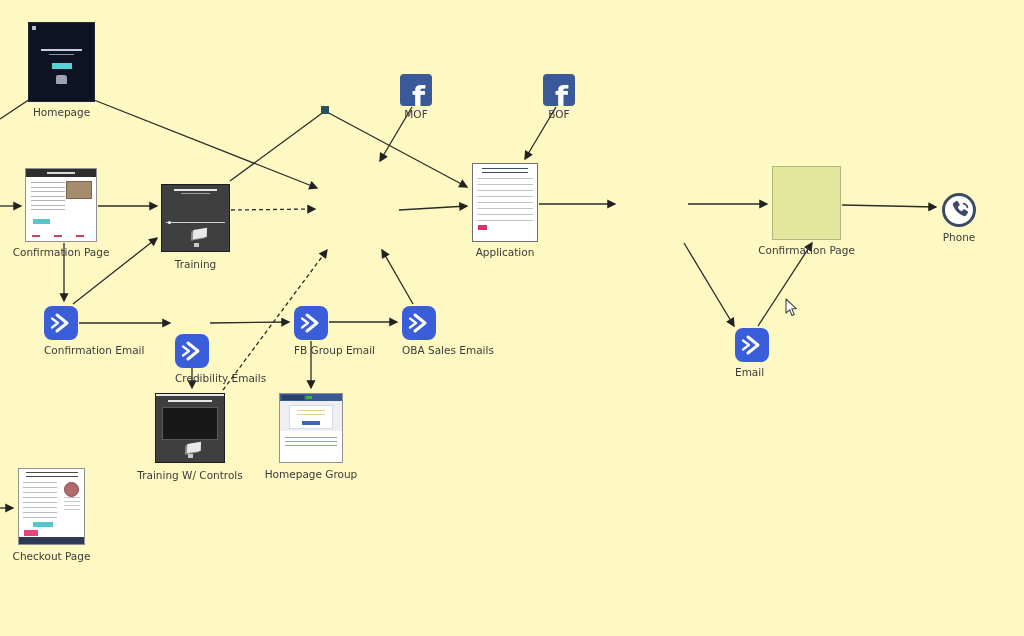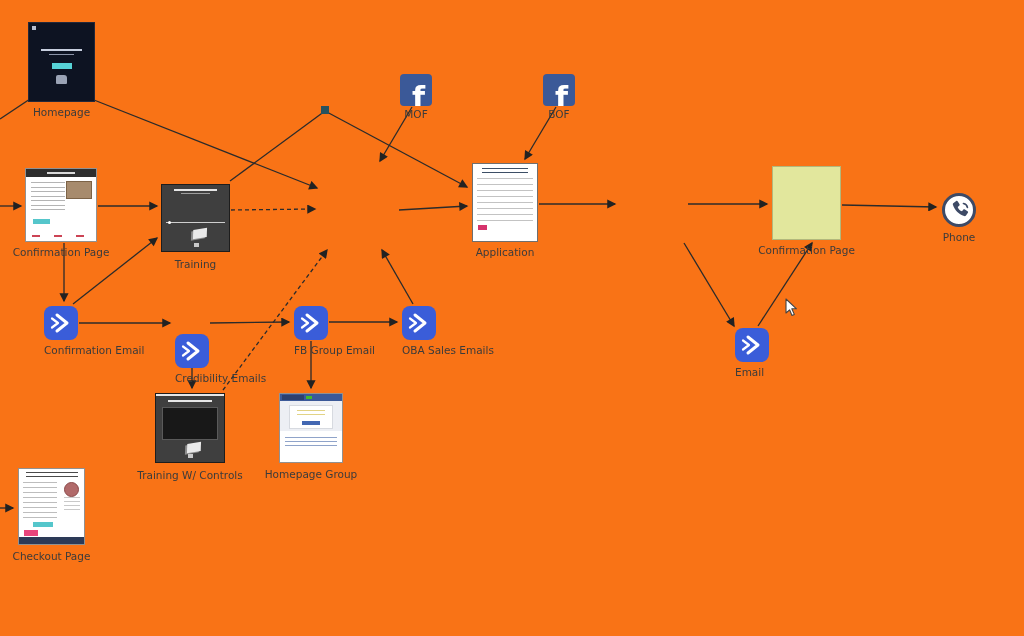--- a/index.html
+++ b/index.html
@@ -3,7 +3,7 @@
 <meta charset="utf-8">
 <style>
   html,body{margin:0;padding:0;background:#fff;}
-  #canvas{position:relative;width:1024px;height:636px;background:#f97316;overflow:hidden;
+  #canvas{position:relative;width:1024px;height:636px;background:#fef9c3;overflow:hidden;
           font-family:"DejaVu Sans","Liberation Sans",sans-serif;}
   #edges{position:absolute;left:0;top:0;z-index:1;pointer-events:none;}
   .node{position:absolute;z-index:2;}

